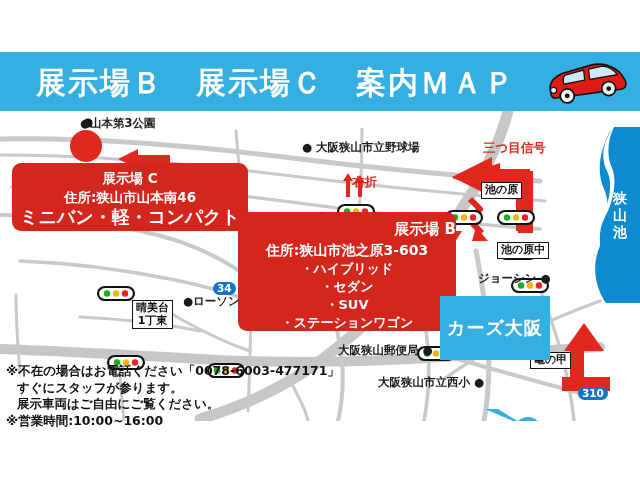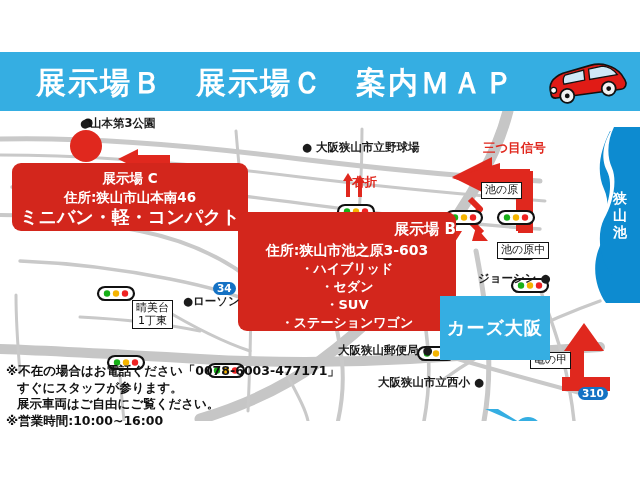--- a/index.html
+++ b/index.html
@@ -36,7 +36,7 @@
   .lbl{position:absolute;font-size:11.5px;font-weight:bold;color:#1b1b1b;white-space:nowrap;}
   .lbl.red{color:#e0281e;}
   .boxlbl{position:absolute;background:#fff;border:1.6px solid #111;color:#111;
-    font-size:11px;font-weight:normal;text-align:center;white-space:nowrap;
+    font-size:11px;font-weight:bold;text-align:center;white-space:nowrap;
     padding:1px 3px;line-height:12.5px;}
   .cars-osaka{position:absolute;left:440px;top:296px;background:#35aee2;color:#fff;
     font-size:18px;font-weight:bold;padding:20px 7px;white-space:nowrap;letter-spacing:1px;}

